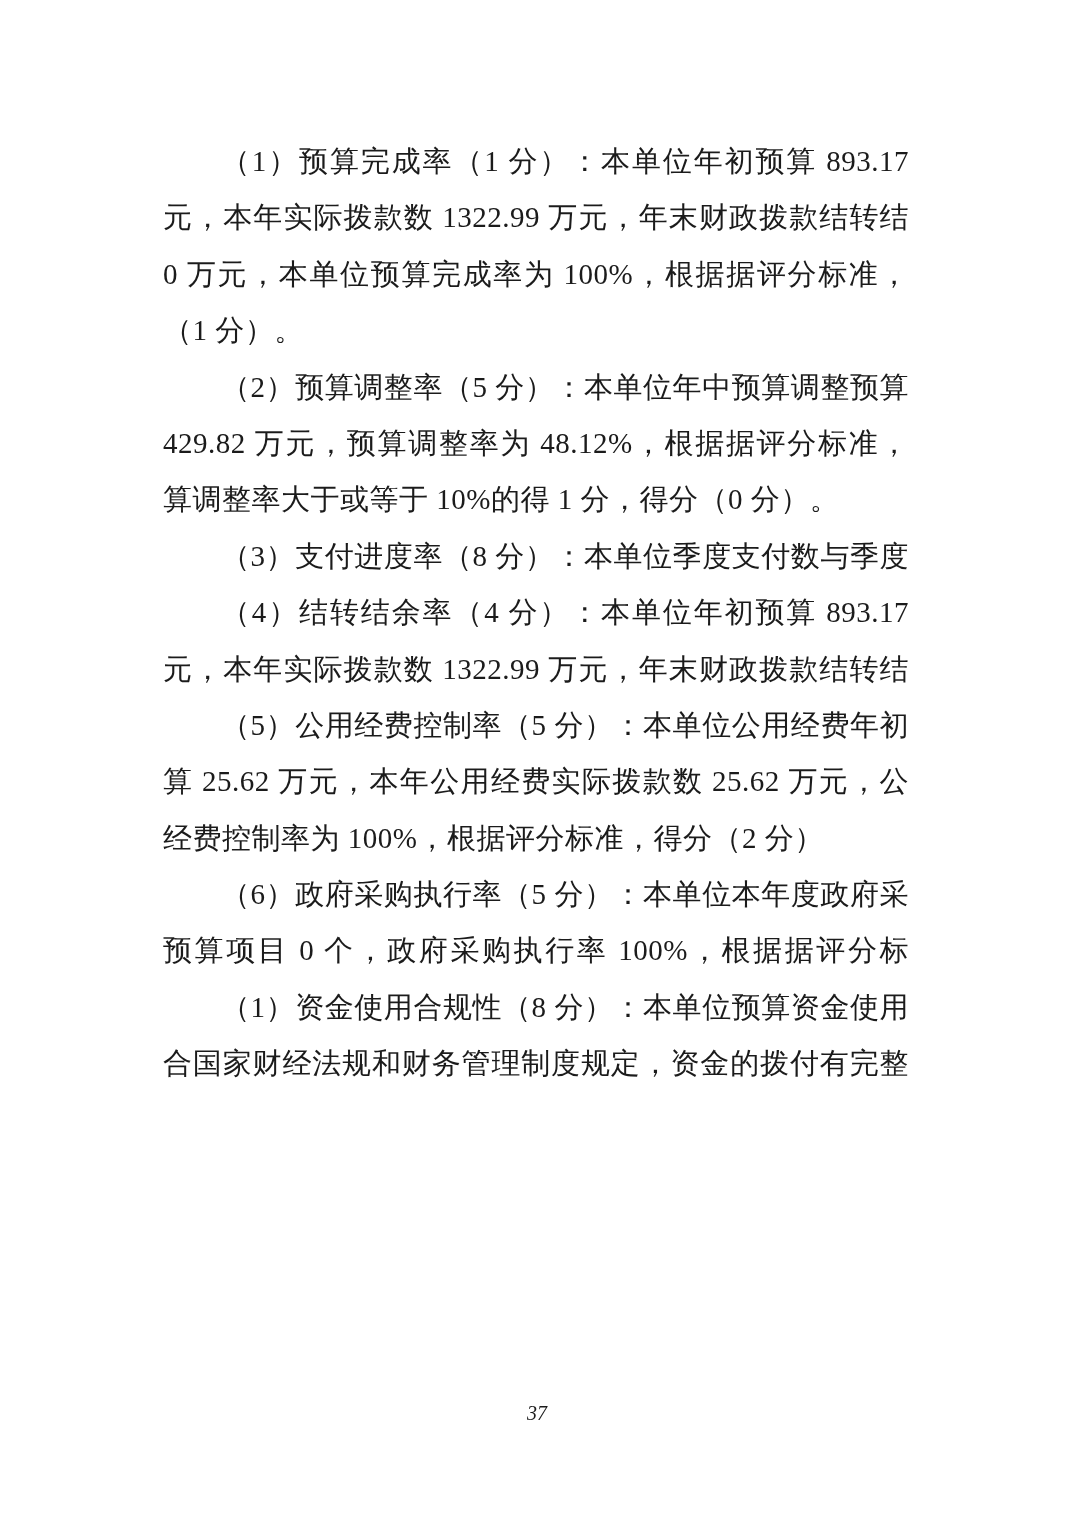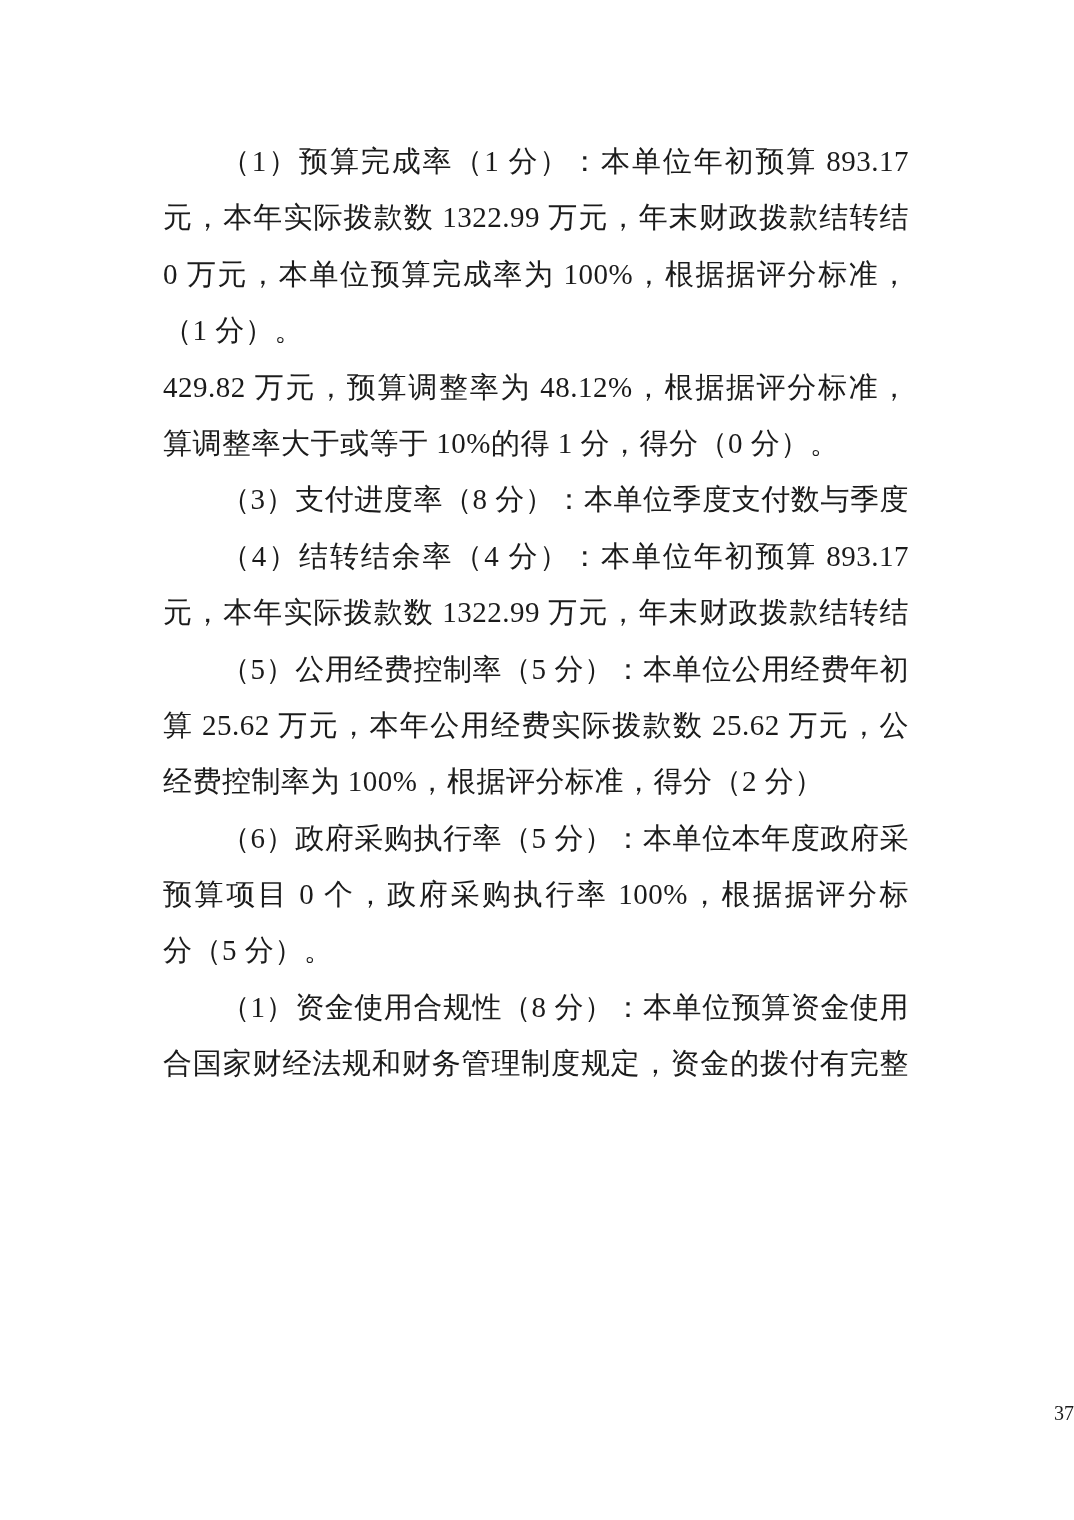--- a/index.html
+++ b/index.html
@@ -59,6 +59,7 @@
       <div class="line">元，本年实际拨款数 1322.99 万元，年末财政拨款结转结余</div>
       <div class="line">0 万元，本单位预算完成率为 100%，根据据评分标准，得分</div>
       <div class="line end">（1 分）。</div>
+      <div class="line indent">（2）预算调整率（5 分）：本单位年中预算调整预算</div>
       <div class="line">429.82 万元，预算调整率为 48.12%，根据据评分标准，预</div>
       <div class="line end">算调整率大于或等于 10%的得 1 分，得分（0 分）。</div>
       <div class="line indent">（3）支付进度率（8 分）：本单位季度支付数与季度任</div>

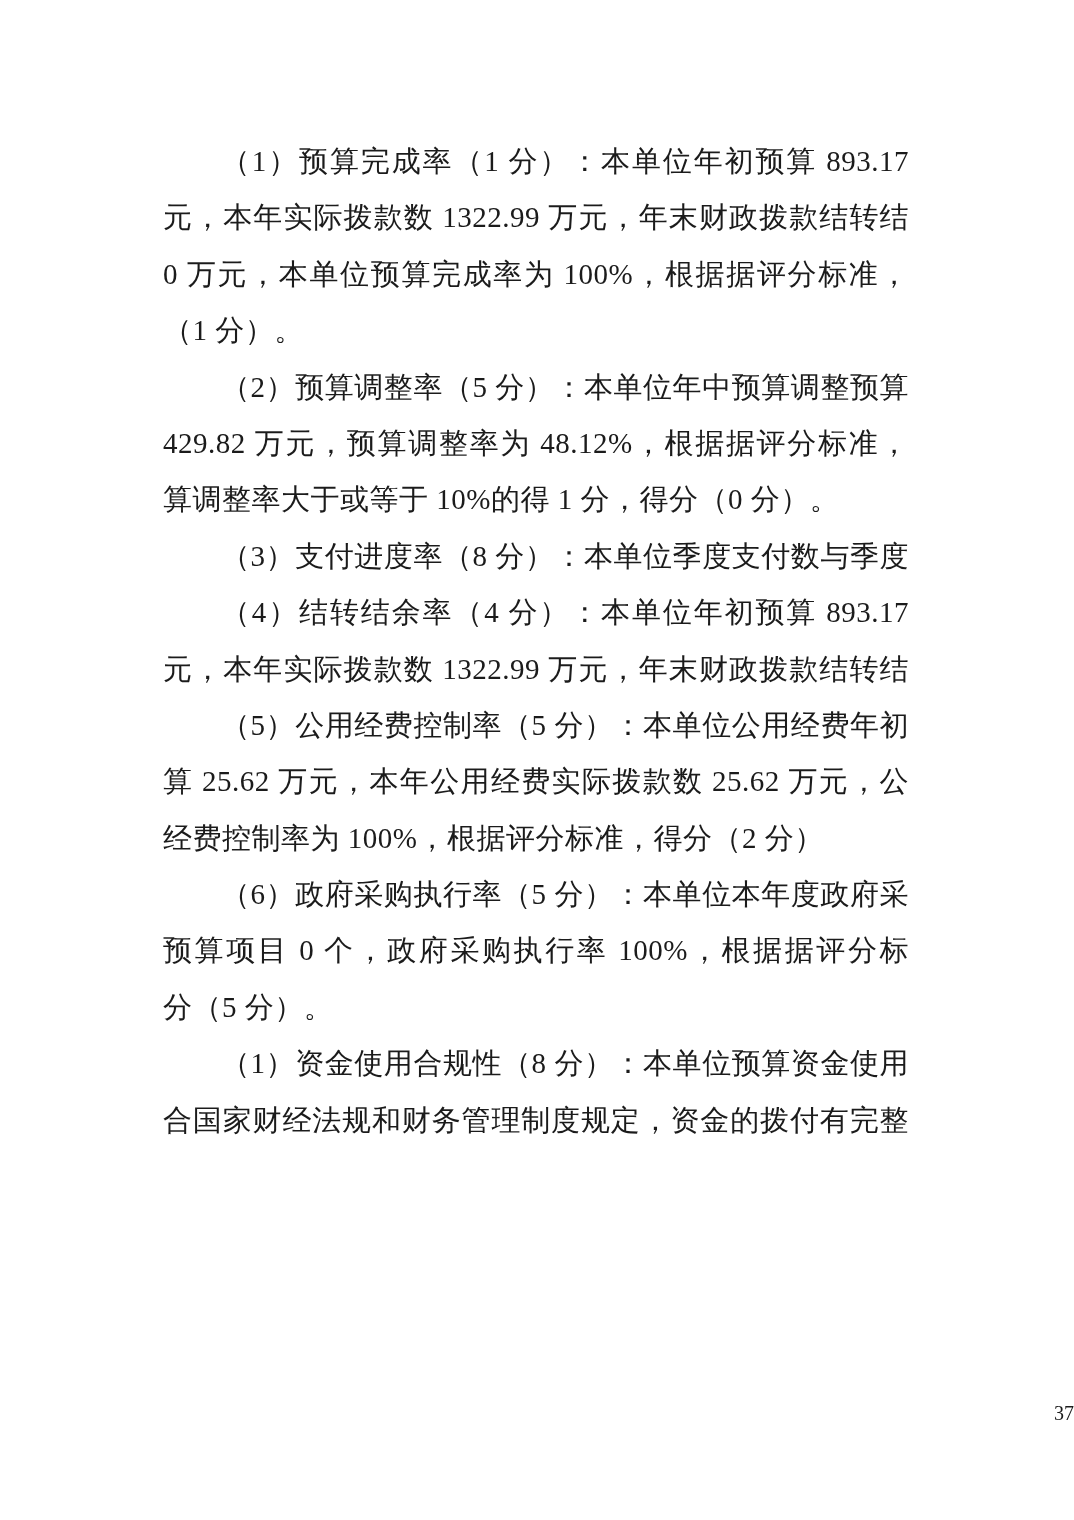--- a/index.html
+++ b/index.html
@@ -70,7 +70,6 @@
       <div class="line end">经费控制率为 100%，根据评分标准，得分（2 分）</div>
       <div class="line indent">（6）政府采购执行率（5 分）：本单位本年度政府采购</div>
       <div class="line">预算项目 0 个，政府采购执行率 100%，根据据评分标准，得</div>
-      <div class="line end">分（5 分）。</div>
       <div class="line indent">（1）资金使用合规性（8 分）：本单位预算资金使用符</div>
       <div class="line">合国家财经法规和财务管理制度规定，资金的拨付有完整的</div>
     </div>

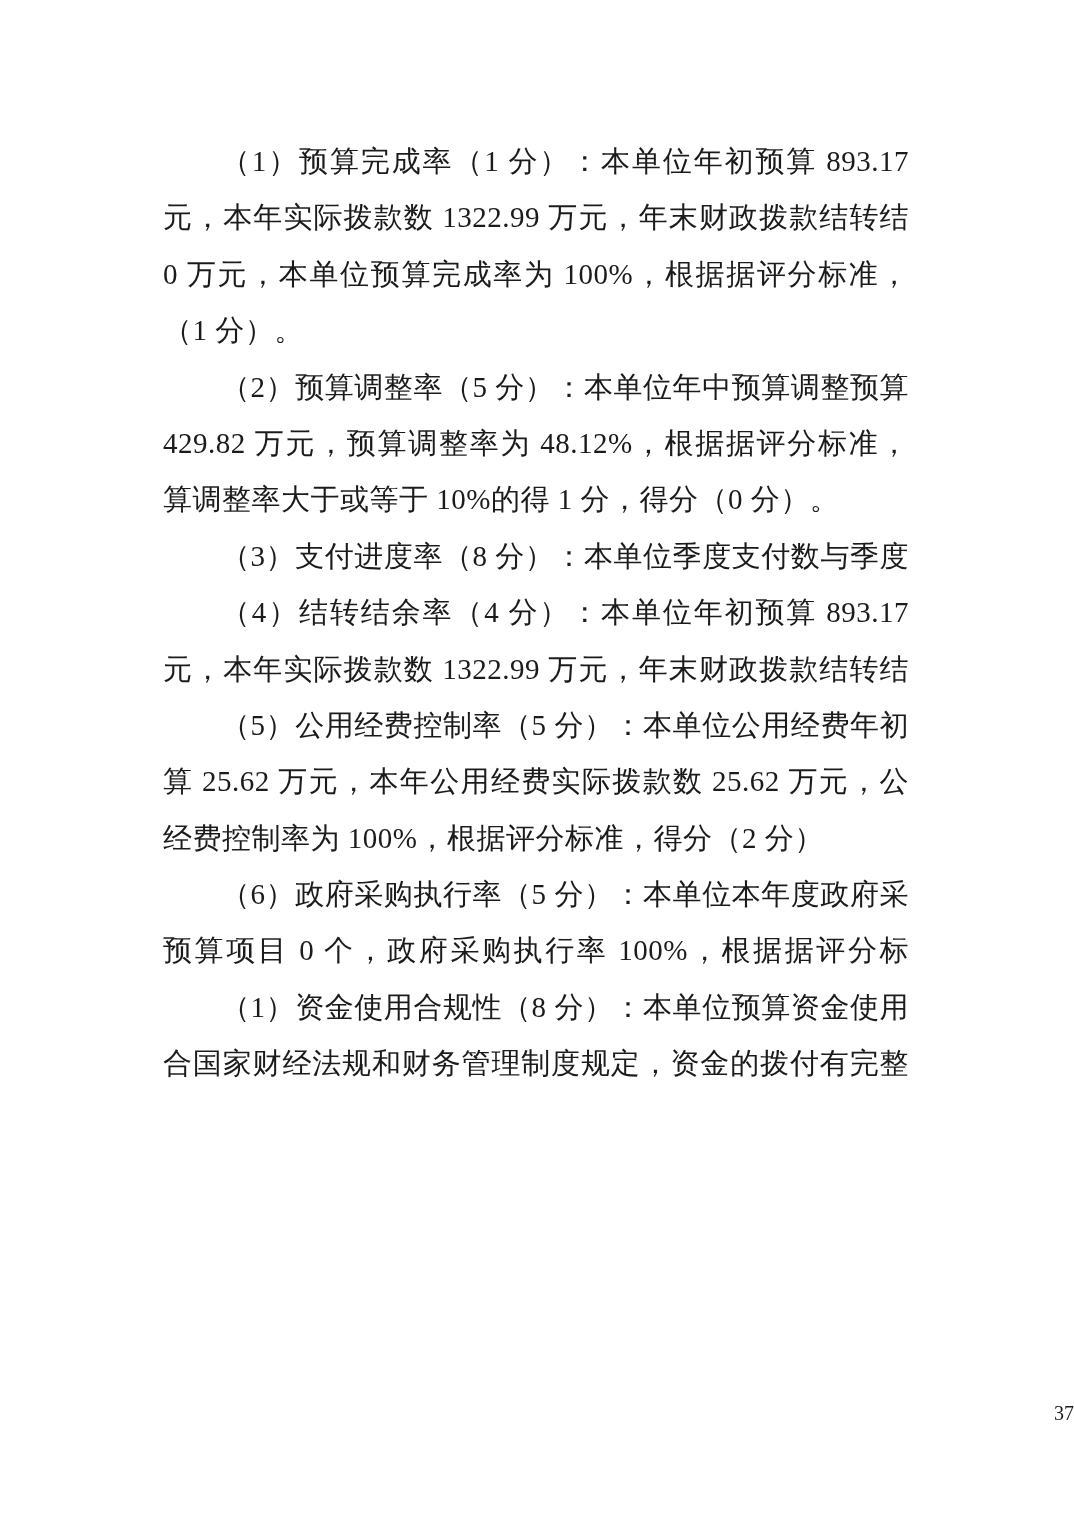--- a/index.html
+++ b/index.html
@@ -45,9 +45,10 @@
     left: 0;
     right: 0;
     top: 1402px;
-    text-align: right;
+    text-align: center;
     font-size: 20px;
     color: #1b1b1b;
+    font-style: italic;
   }
 </style>
 </head>

